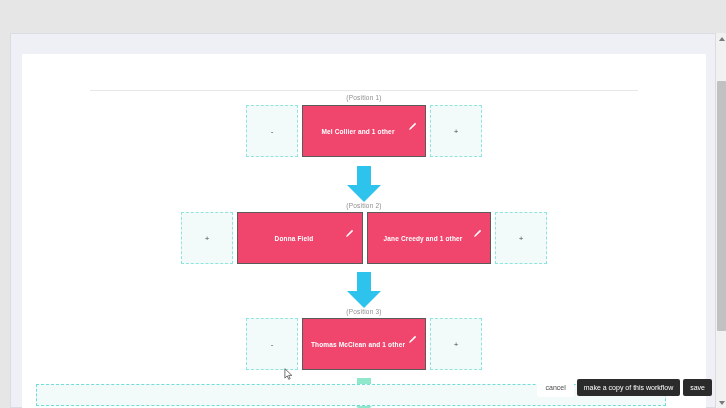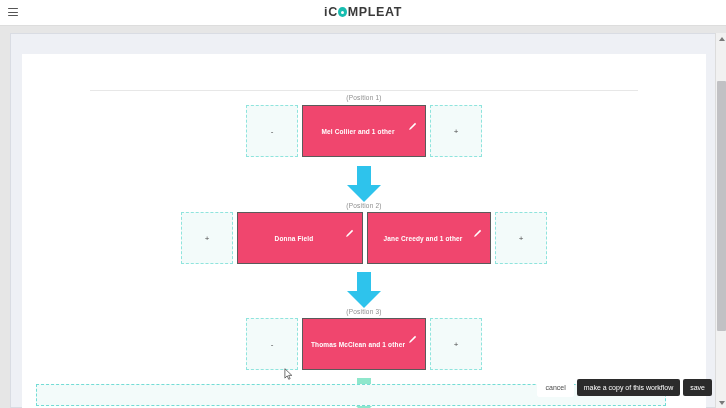--- a/index.html
+++ b/index.html
@@ -211,16 +211,6 @@
 
 <div id="app">
 
-  <div class="topbar">
-    <div class="hamburger">
-      <i></i>
-        <i></i>
-        <i></i>
-    </div>
-    <div class="logo">
-      <span>iC</span><span class="o-dot"></span><span>MPLEAT</span>
-    </div>
-  </div>
 
   <div class="greyband"></div>
 

